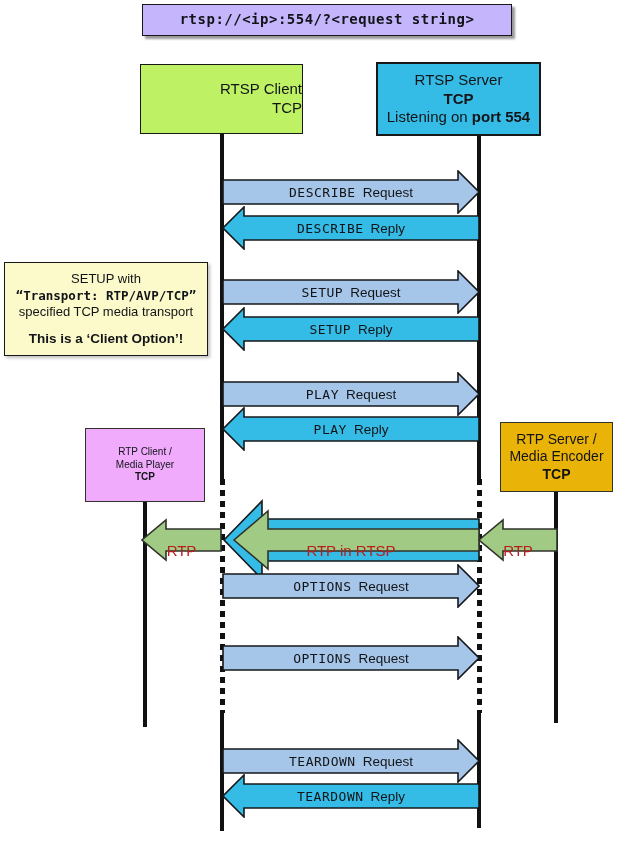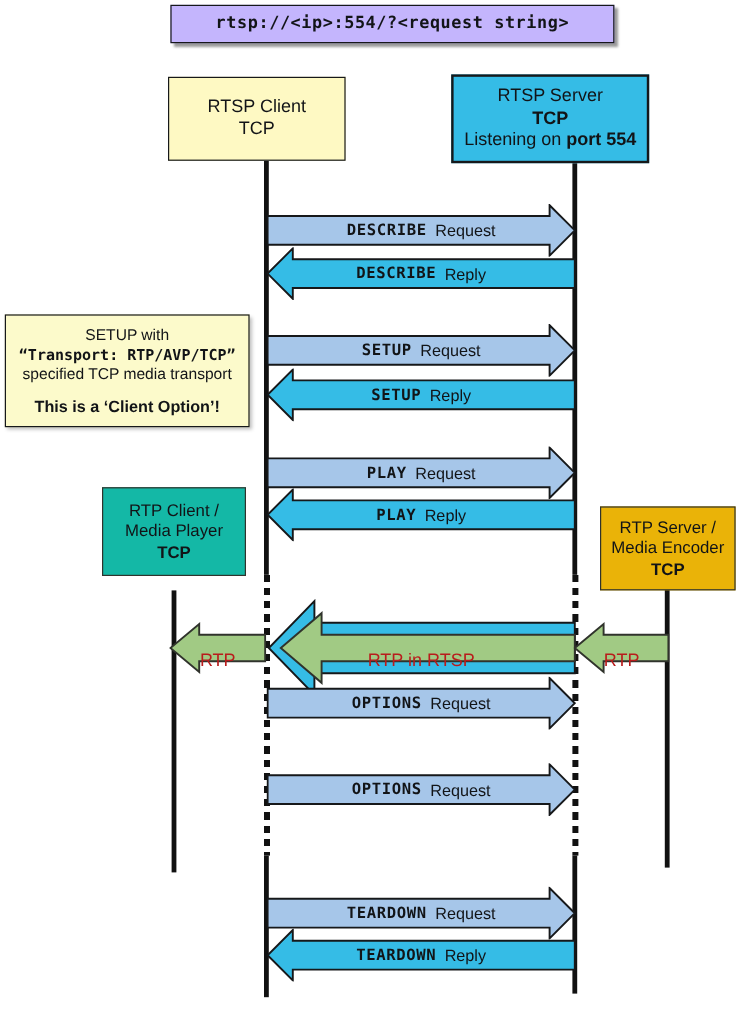--- a/index.html
+++ b/index.html
@@ -13,8 +13,8 @@
   .url-box{left:142px;top:4px;width:370px;height:32px;background:#c4b5fd;
        border:1px solid #16181a;box-shadow:3px 3px 2px #9a9a9a;
        font-family:"DejaVu Sans Mono",monospace;font-weight:bold;font-size:14px;letter-spacing:.5px;}
-  .rtsp-client-box{left:140px;top:64px;width:148px;height:70px;background:#fef9c3;
-       border:1.6px solid #16181a;font-size:15px;}
+  .rtsp-client-box{left:140px;top:64px;width:163px;height:70px;background:#bef264;
+       border:1.6px solid #16181a;font-size:15px;align-items:flex-end;}
   .rtsp-server-box{left:376px;top:62px;width:165px;height:74px;background:#35bce6;
        border:2px solid #16181a;font-size:15px;}
   .note-box{left:4px;top:262px;width:204px;height:94px;background:#fcfacb;

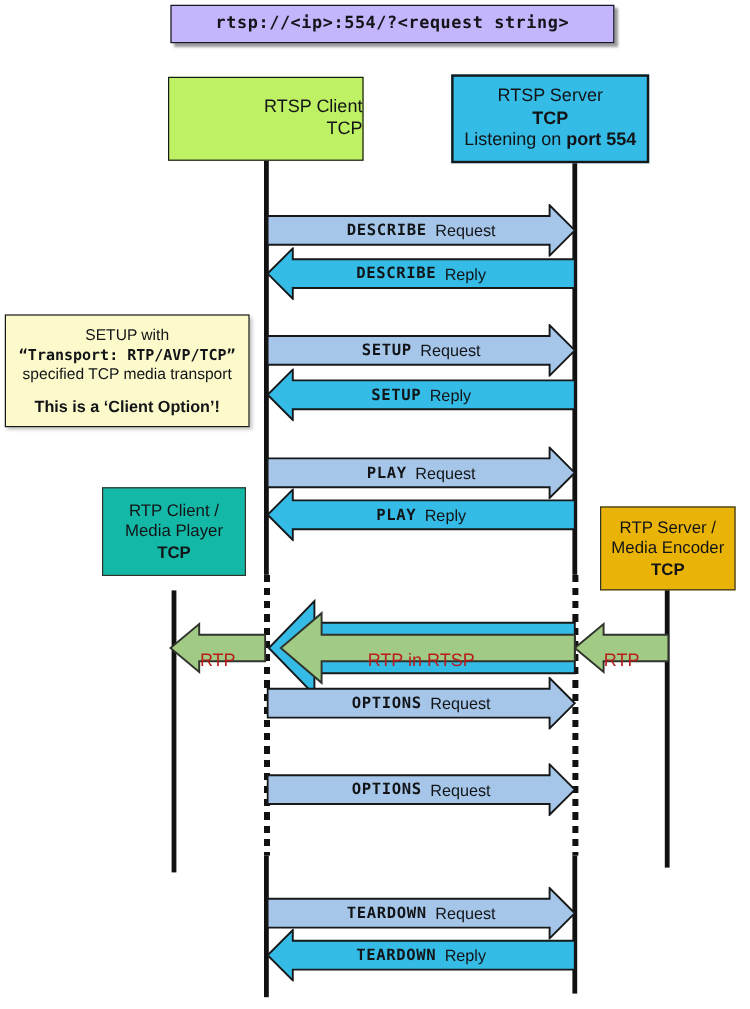--- a/index.html
+++ b/index.html
@@ -37,7 +37,7 @@
   .fill-green{fill:#a1ca84;stroke:#30332c;stroke-width:1.6;}
   .arrow-label{position:absolute;left:0;top:0;width:100%;height:100%;
        display:flex;align-items:center;justify-content:center;pointer-events:none;}
-  .kw{font-family:"DejaVu Sans Mono",monospace;font-weight:bold;font-size:13px;letter-spacing:.5px;color:#121417;}
+  .kw{font-family:"DejaVu Sans Mono",monospace;font-weight:normal;font-size:13px;letter-spacing:.5px;color:#121417;}
   .kind{font-family:"Liberation Sans",sans-serif;font-size:13.5px;margin-left:7px;color:#121417;}
   .plain-label{font-size:15px;color:#b91c1c;margin-top:20px;}
 </style>

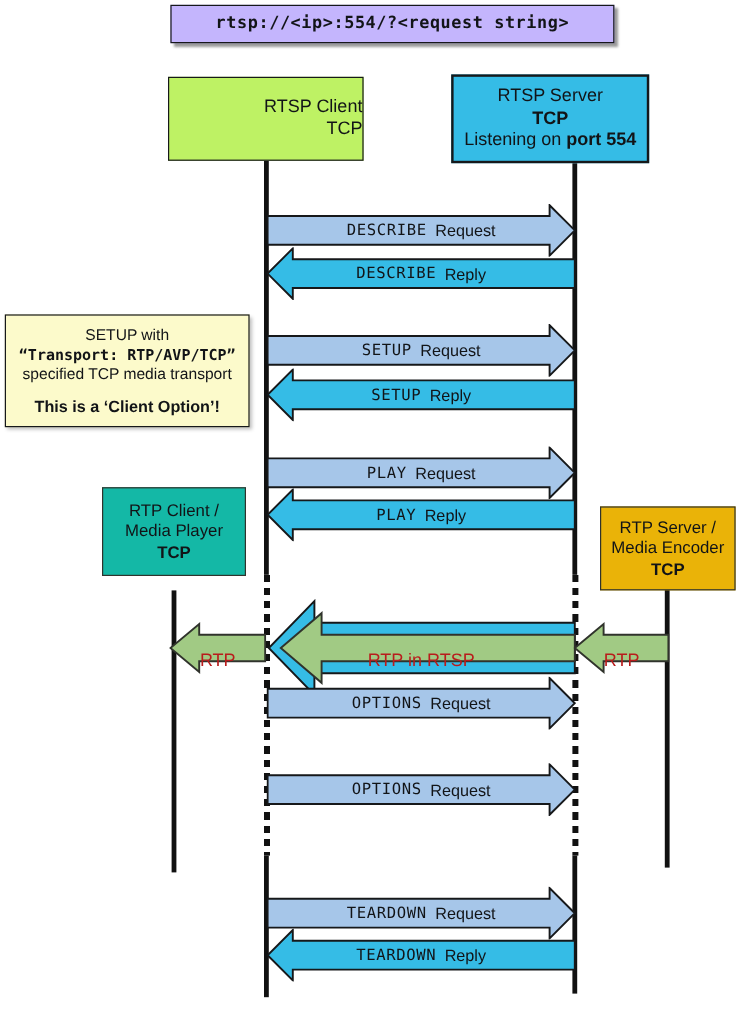--- a/index.html
+++ b/index.html
@@ -21,8 +21,8 @@
        border:1.4px solid #16181a;box-shadow:2px 2px 3px #bfbfbf;font-size:13px;line-height:1.3;}
   .note-mono{font-family:"DejaVu Sans Mono",monospace;font-weight:bold;font-size:12.5px;}
   .note-strong{font-weight:bold;font-size:13.5px;margin-top:9px;}
-  .rtp-client-box{left:85px;top:406px;width:120px;height:74px;background:#14b8a6;
-       border:1.6px solid #30332c;font-size:14px;}
+  .rtp-client-box{left:85px;top:428px;width:120px;height:74px;background:#f0abfc;
+       border:1.6px solid #30332c;font-size:10px;}
   .rtp-server-box{left:500px;top:422px;width:113px;height:70px;background:#eab308;
        border:1.6px solid #30332c;font-size:14px;}
   .bold{font-weight:bold;}

